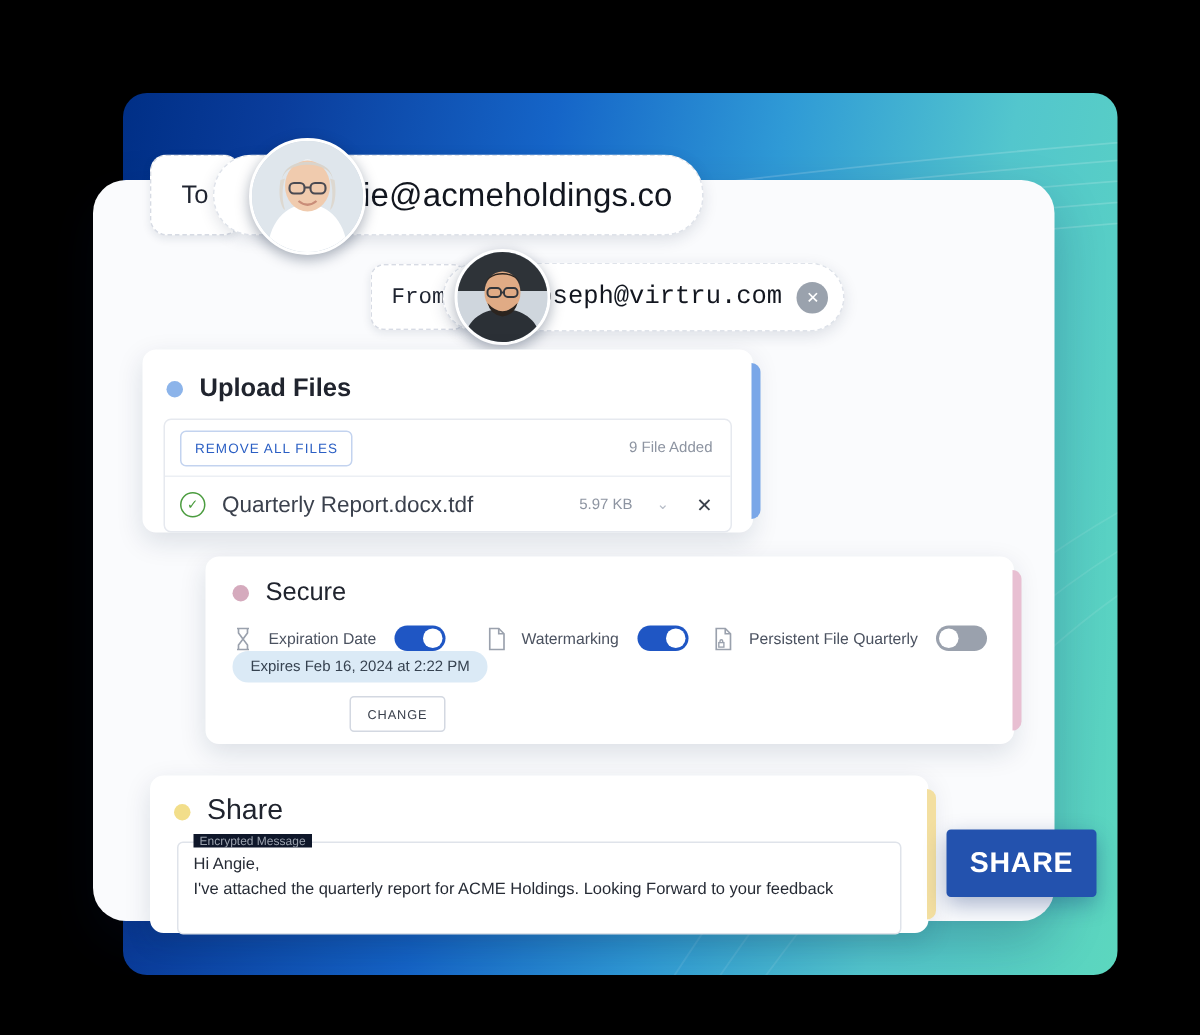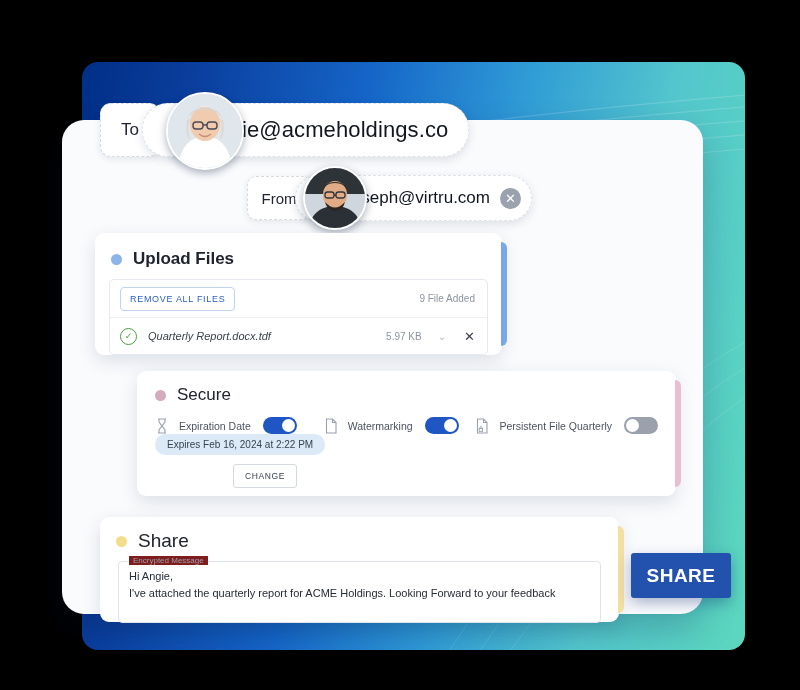--- a/index.html
+++ b/index.html
@@ -25,7 +25,7 @@
 
   
   .to-row{position:absolute;left:100px;top:103px;display:flex;align-items:center;text-align:right;}
-  .from-row{position:absolute;left:247px;top:175px;display:flex;align-items:center;}
+  .from-row{position:absolute;left:247px;top:175px;display:flex;align-items:center;font-family:Liberation Mono, monospace;}
 
   .label-pill{
     background:#fff;border:1px dashed #d7dbe4;border-radius:11px;

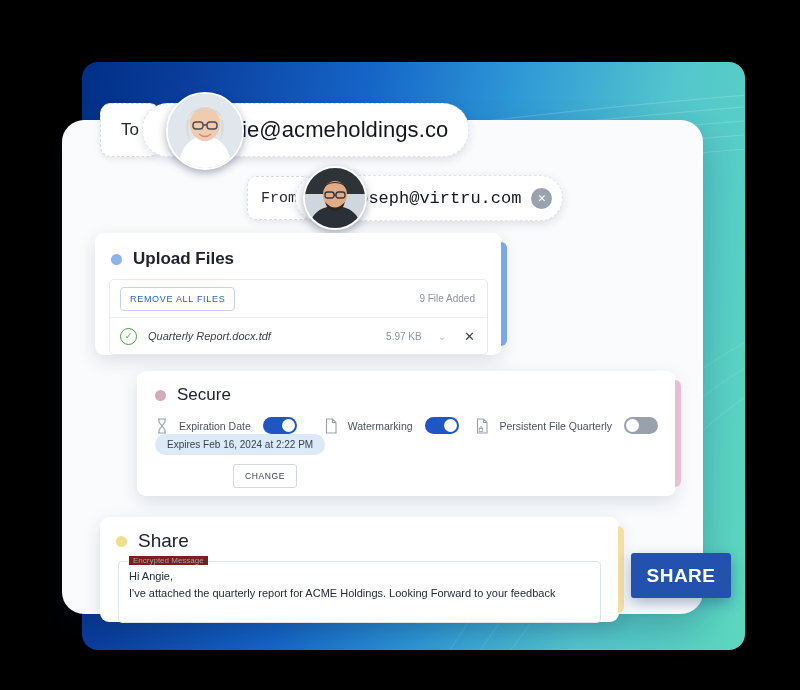--- a/index.html
+++ b/index.html
@@ -82,7 +82,7 @@
   .file-row{display:flex;align-items:center;height:36px;padding:0 12px 0 10px;}
   .check{width:15px;height:15px;border-radius:50%;border:1.5px solid #4b9c3f;
          display:flex;align-items:center;justify-content:center;color:#4b9c3f;font-size:9px;flex:none;}
-  .file-name{font-size:11px;color:#3b414d;margin-left:11px;font-style:italic;}
+  .file-name{font-size:15px;color:#3b414d;margin-left:11px;}
   .file-size{font-size:10px;color:#8d94a1;margin-left:auto;}
   .chev{color:#b6bcc7;font-size:10px;margin-left:16px;cursor:pointer;}
   .close-x{color:#3c424d;font-size:13px;margin-left:18px;cursor:pointer;}

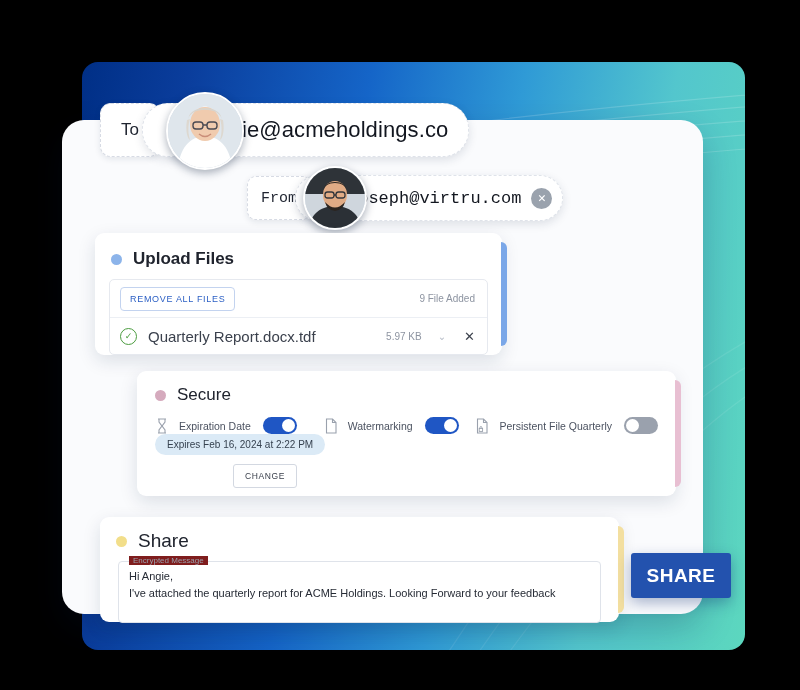--- a/index.html
+++ b/index.html
@@ -112,7 +112,7 @@
   #share .sec-title{font-size:19px;}
   .msg-wrap{position:absolute;left:18px;right:18px;top:44px;height:48px;
             border:1px solid #dfe3ea;border-radius:4px;padding:6px 10px;}
-  .msg-legend{position:absolute;left:10px;top:-6px;background:#7f1d1d;padding:0 4px;
+  .msg-legend{position:absolute;left:10px;top:-6px;background:#0f172a;padding:0 4px;
               font-size:8px;color:#9aa1ad;}
   .msg-line{font-size:11px;color:#262b35;line-height:17px;}
 

